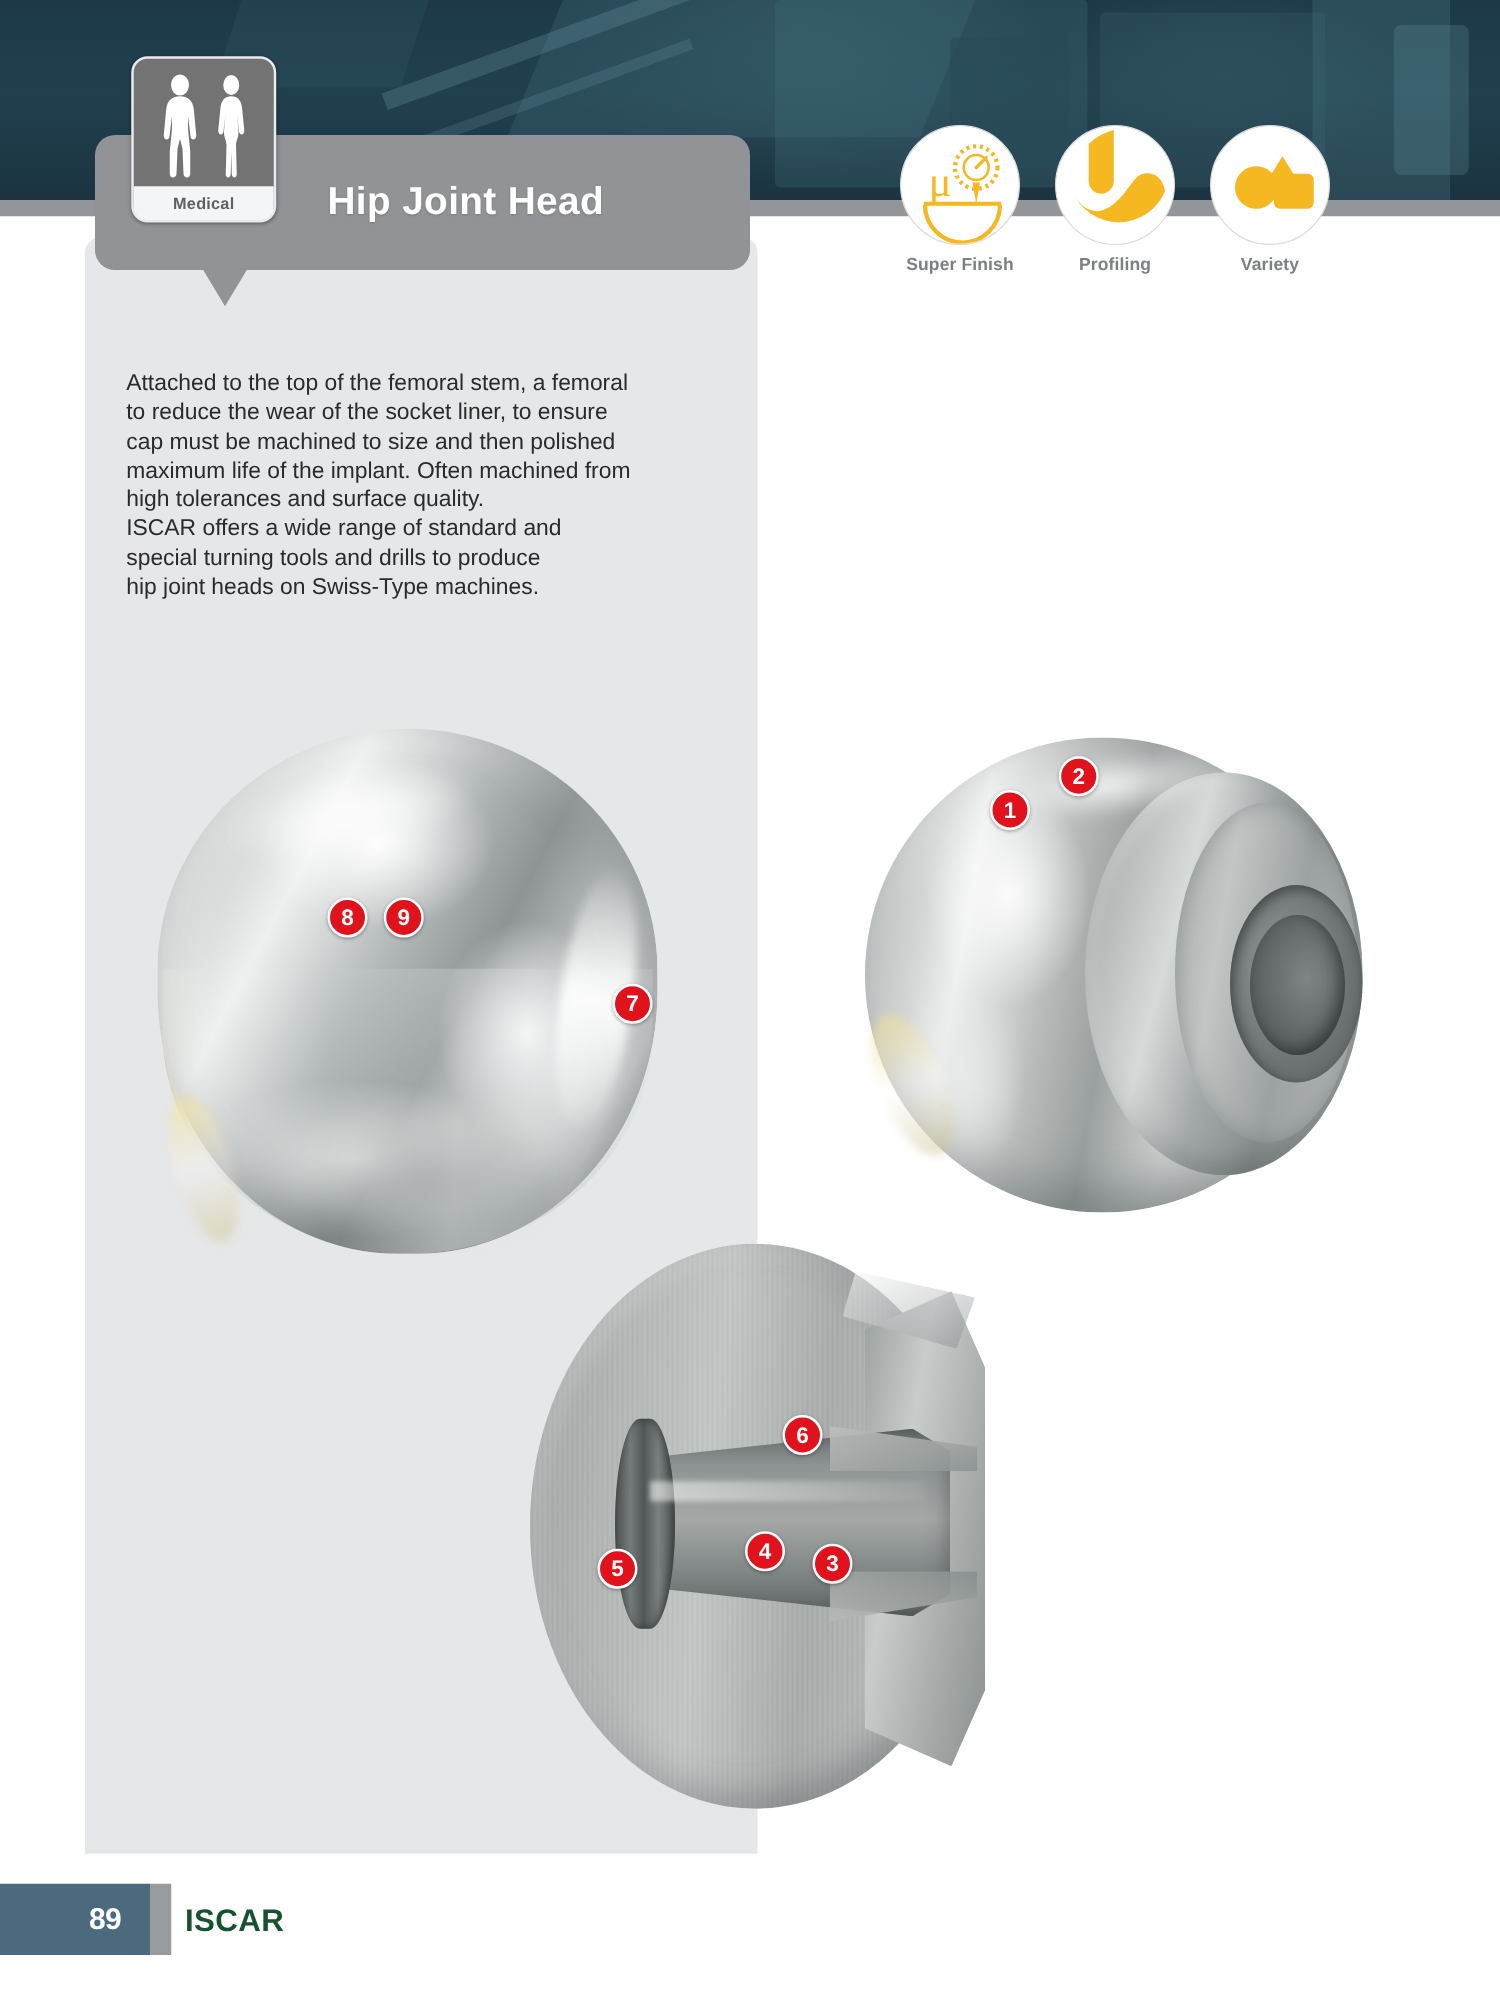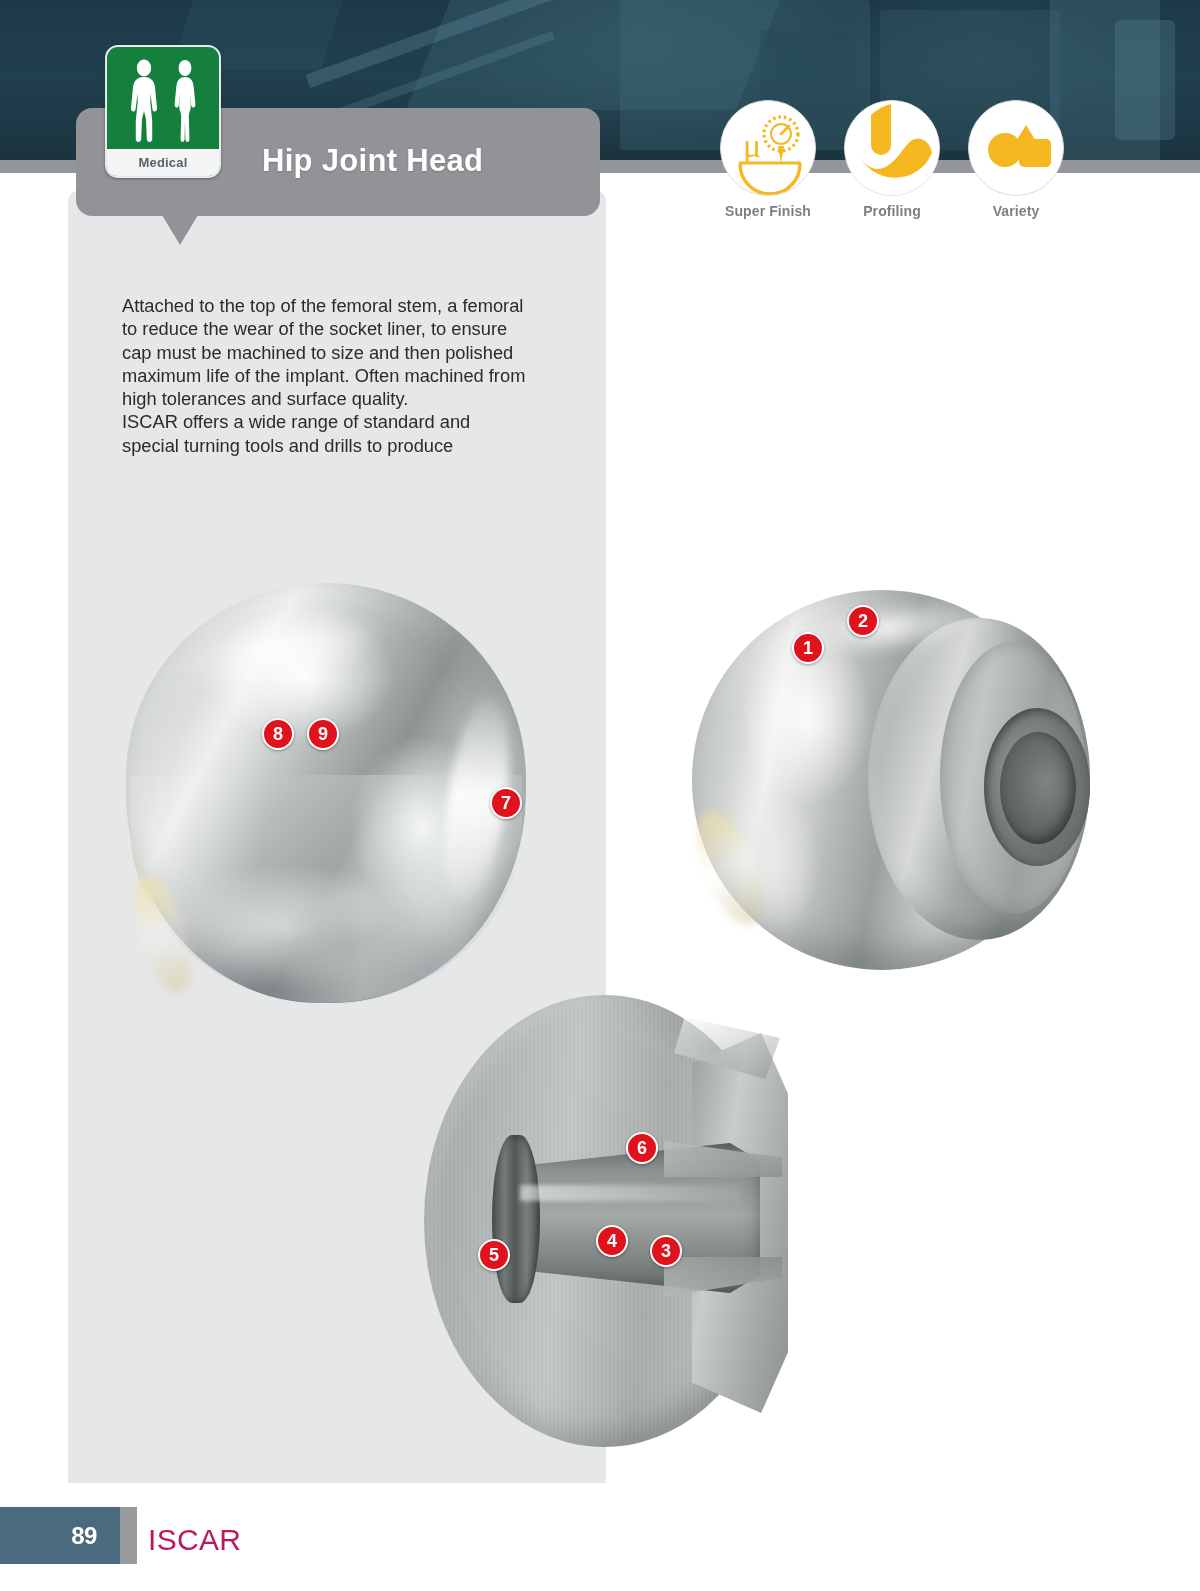--- a/index.html
+++ b/index.html
@@ -38,7 +38,7 @@
   
   .badge{
     position:absolute; left:105px; top:45px; width:116px; height:133px;
-    background:#15803d; border-radius:13px; z-index:40;
+    background:#737373; border-radius:13px; z-index:40;
     box-shadow:0 1px 3px rgba(0,0,0,.35);
     border:2px solid #e8eaec;
   }

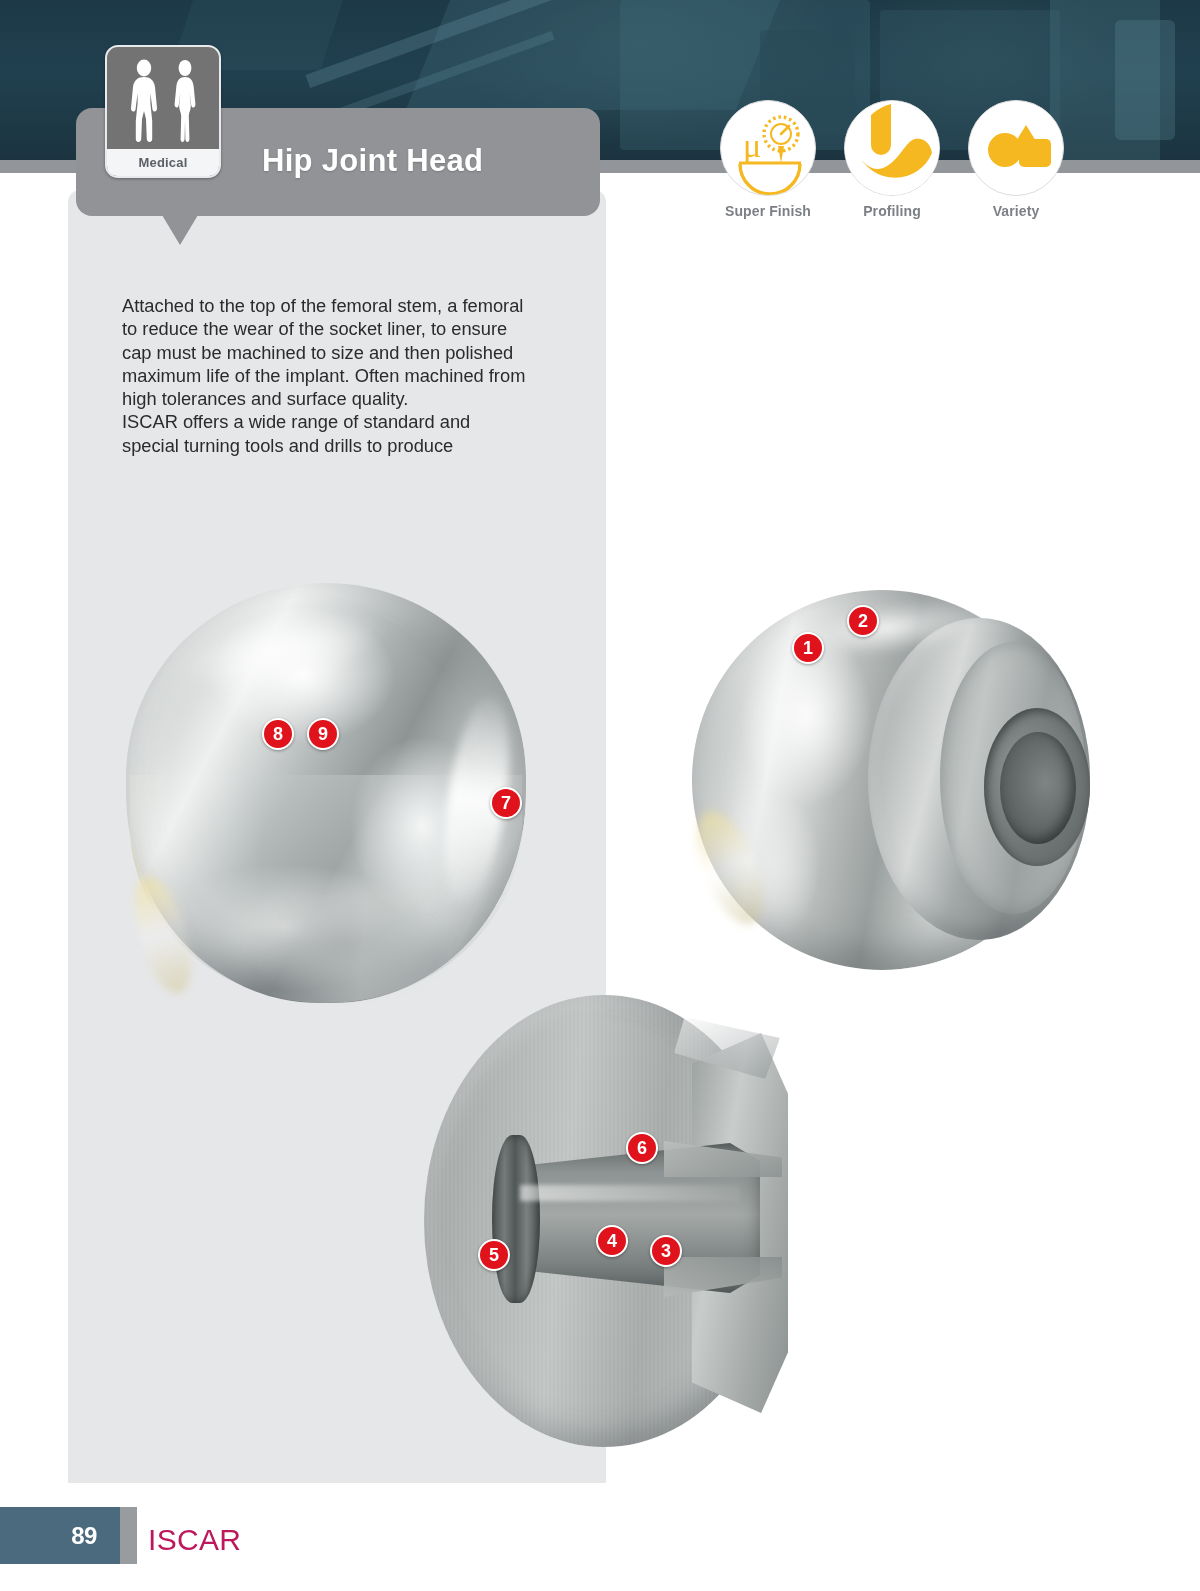--- a/index.html
+++ b/index.html
@@ -95,7 +95,7 @@
 
   
   .body-text{
-    position:absolute; left:122px; top:294px; width:470px; z-index:10;
+    position:absolute; left:101px; top:294px; width:470px; z-index:10;
     font-size:18.3px; line-height:23.3px; color:#2b2b2b;
   }
   .body-text p{ margin:0; }

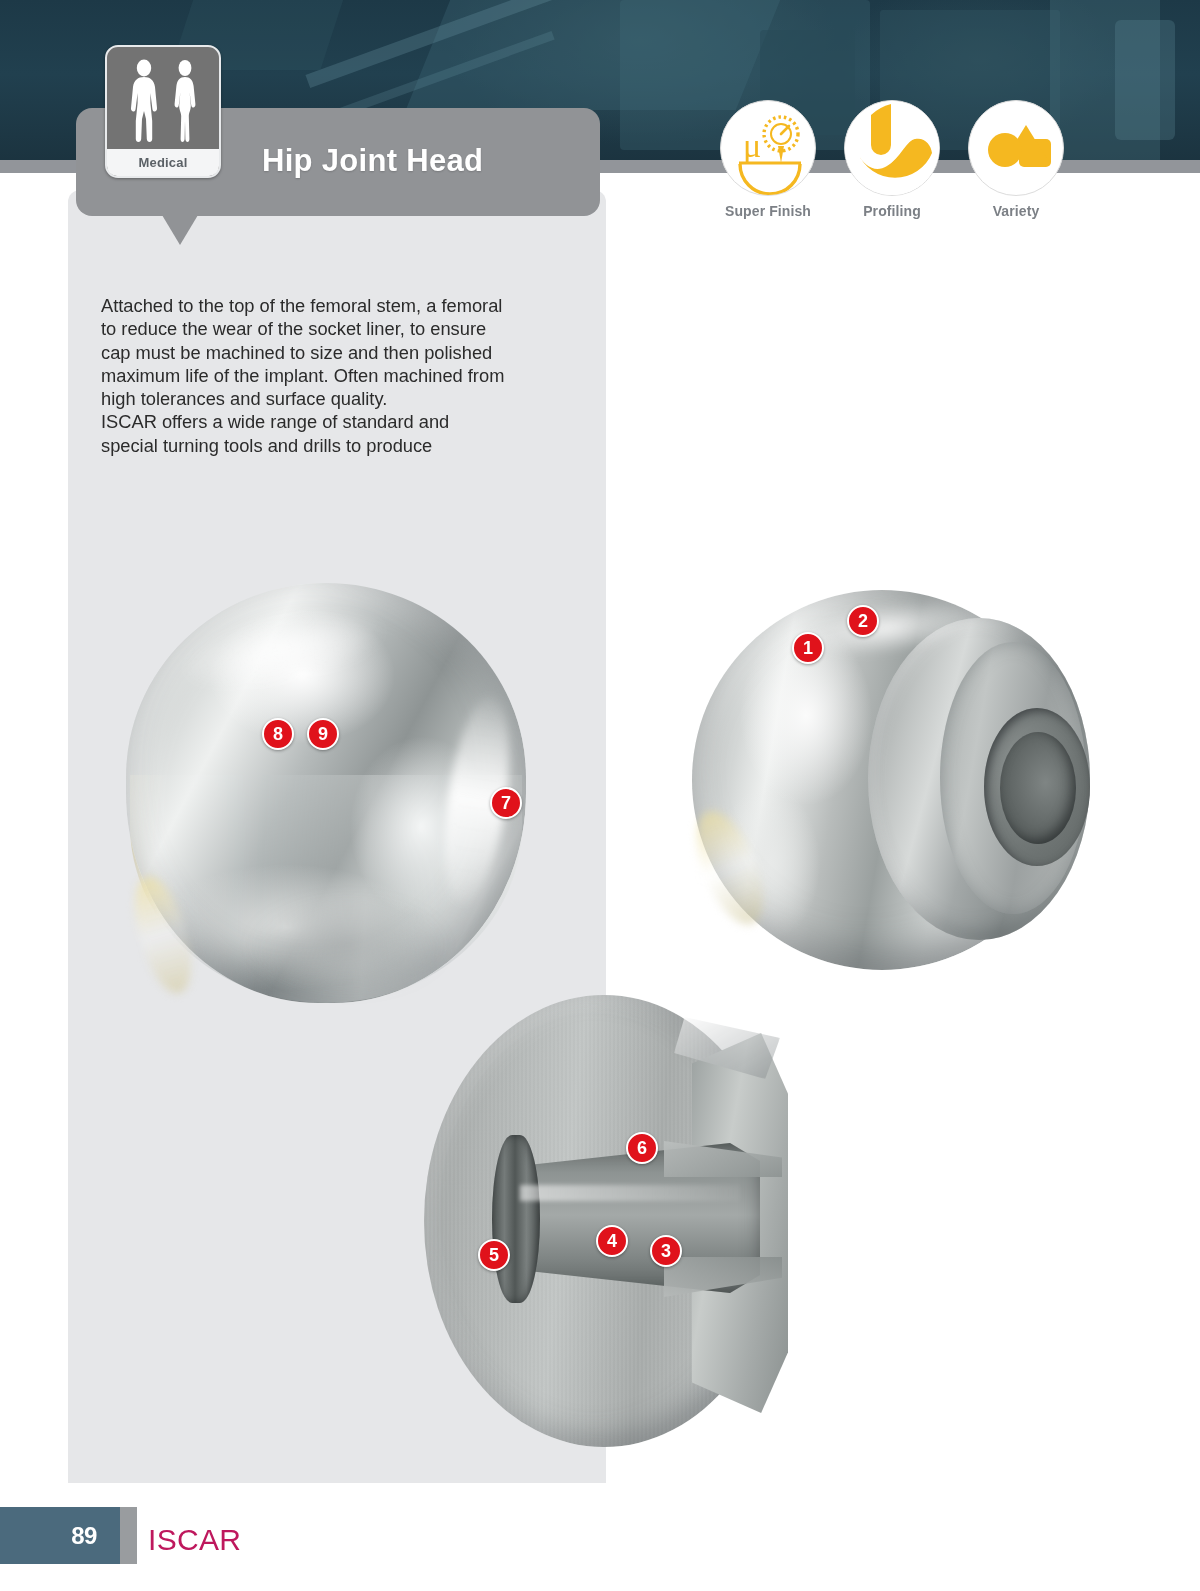--- a/index.html
+++ b/index.html
@@ -366,6 +366,7 @@
   <p>high tolerances and surface quality.</p>
   <p>ISCAR offers a wide range of standard and</p>
   <p>special turning tools and drills to produce</p>
+  <p>hip joint heads on Swiss-Type machines.</p>
 </div>
 
 <div class="figure" id="fig-cap">

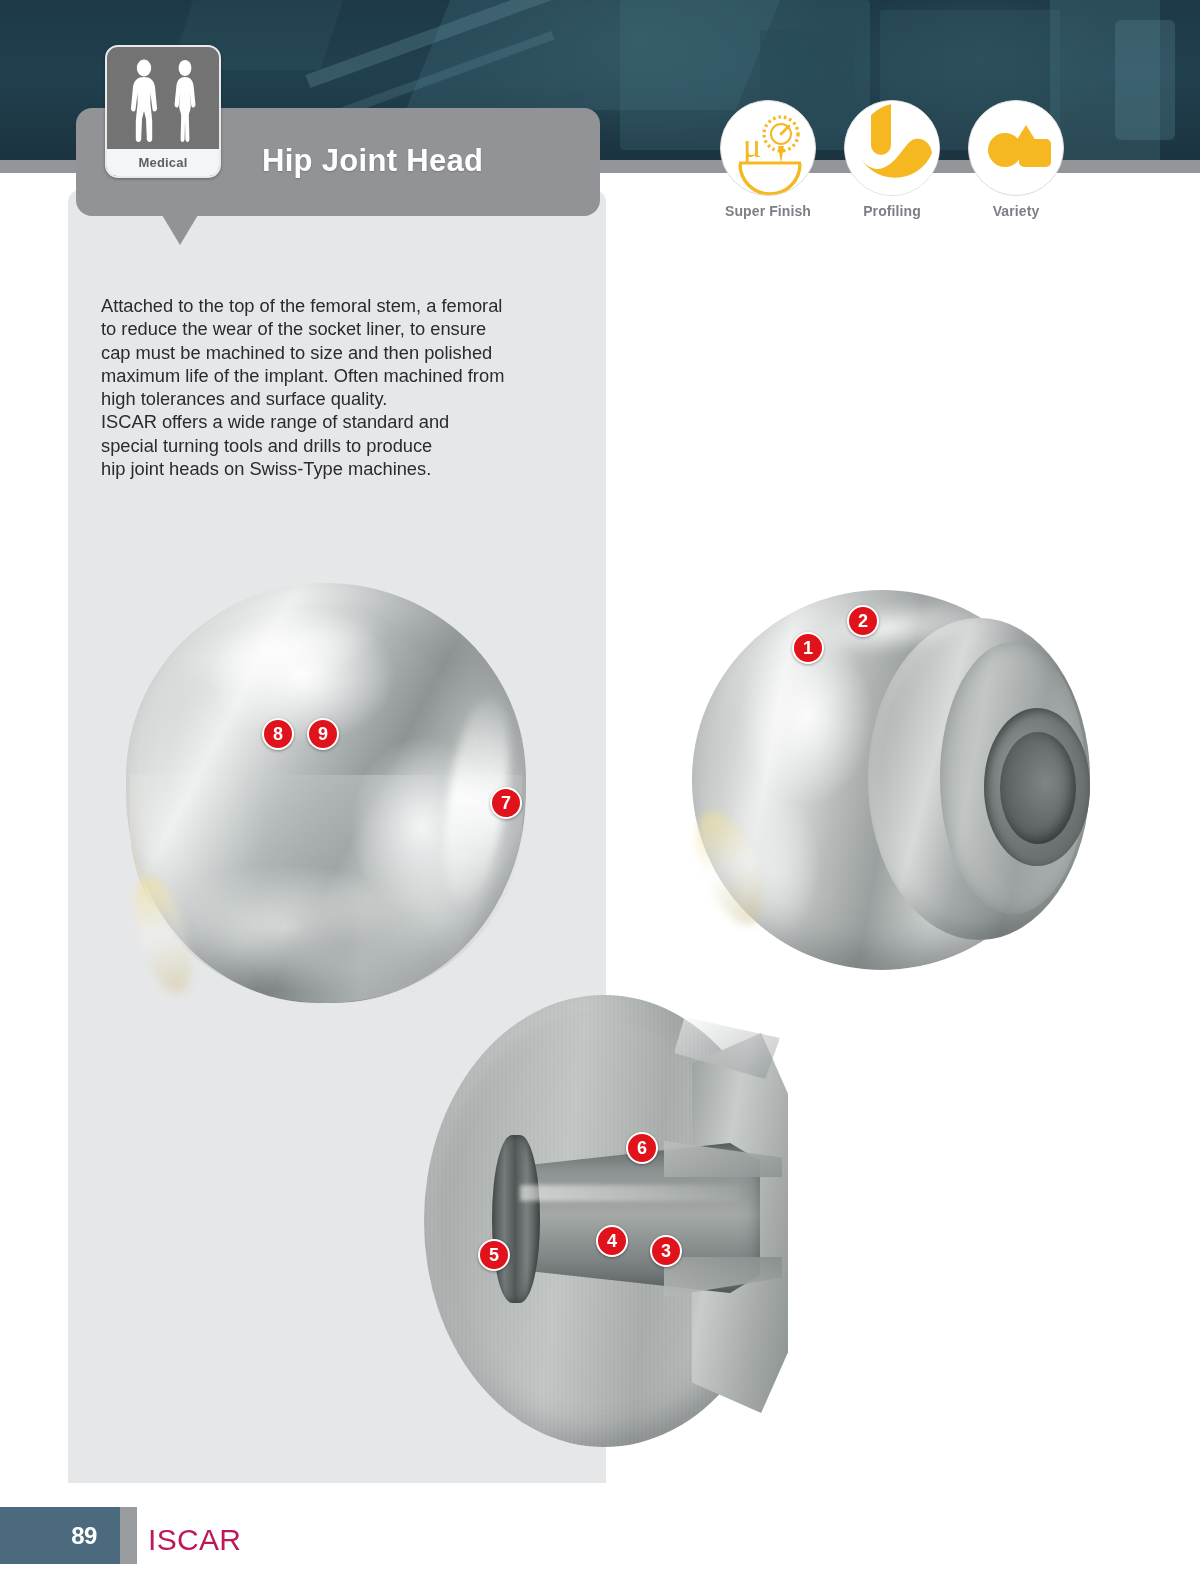--- a/index.html
+++ b/index.html
@@ -275,7 +275,7 @@
   }
   .footer-brand{
     position:absolute; left:148px; top:16px;
-    font-size:30px; font-weight:normal; color:#be185d; letter-spacing:.3px;
+    font-size:25px; font-weight:bold; color:#14532d; letter-spacing:.3px;
   }
 </style>
 </head>

